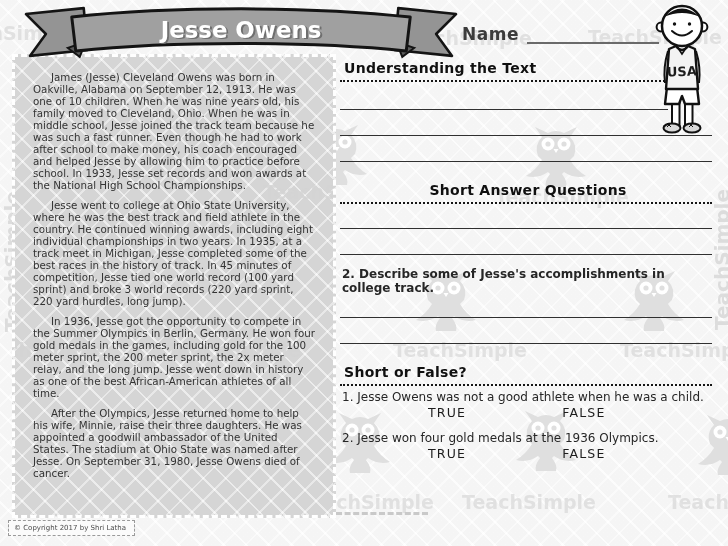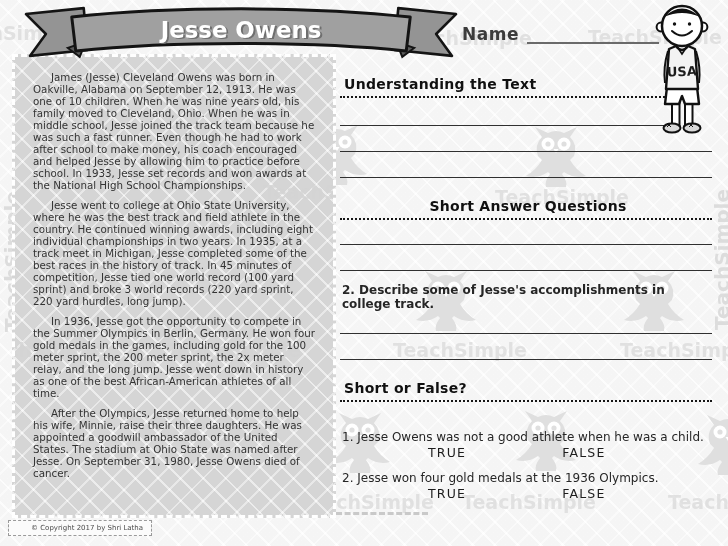--- a/index.html
+++ b/index.html
@@ -38,7 +38,7 @@
   .panel .wm{color:#d4d4d4;}
   .panel p{position:relative;margin:8px;text-indent:18px;font-size:10.3px;line-height:12px;color:#333;z-index:1;}
   
-  .qa{position:absolute;left:340px;top:70px;width:372px;z-index:1;}
+  .qa{position:absolute;left:340px;top:54px;width:372px;z-index:1;}
   .sec-heading{font-weight:bold;font-size:14px;color:#101010;margin:6px 0 3px 4px;letter-spacing:.3px;}
   .dotted{border-bottom:2px dotted #161616;height:1px;margin-bottom:4px;}
   .dotted.short{width:332px;}

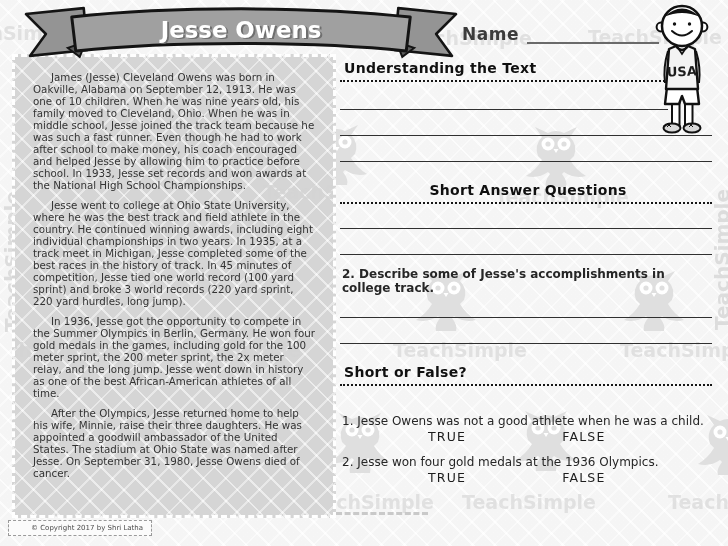--- a/index.html
+++ b/index.html
@@ -46,7 +46,7 @@
   .ans{border-bottom:1.6px solid #303030;height:23px;}
   .ans.h21{height:20px;} .ans.h25{height:25px;} .ans.h22{height:22px;}
   .ans.short{width:328px;}
-  .mt14{margin-top:20px;text-align:center;} .mt12{margin-top:12px;font-weight:bold;} .mt20{margin-top:20px;} .mt16{margin-top:28px;}
+  .mt14{margin-top:20px;text-align:center;} .mt12{margin-top:12px;font-weight:bold;} .mt20{margin-top:20px;} .mt16{margin-top:4px;}
   .tf-row{display:flex;padding-left:88px;margin-top:1px;font-size:12.5px;color:#1d1d1d;letter-spacing:1.2px;}
   .tf-row .false{margin-left:96px;}
   

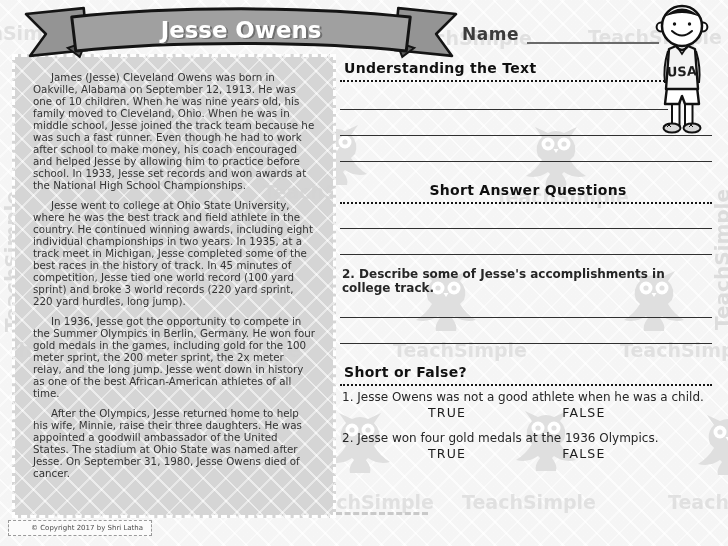--- a/index.html
+++ b/index.html
@@ -54,7 +54,7 @@
   
   .copyright{
     position:absolute;left:8px;top:520px;z-index:4;background:#fbfbfb;
-    border:1px dashed #9a9a9a;padding:3px 8px 3px 22px;font-size:7px;color:#4a4a4a;white-space:nowrap;
+    border:1px dashed #9a9a9a;padding:3px 8px 3px 5px;font-size:7px;color:#4a4a4a;white-space:nowrap;
   }
 </style>
 </head>

